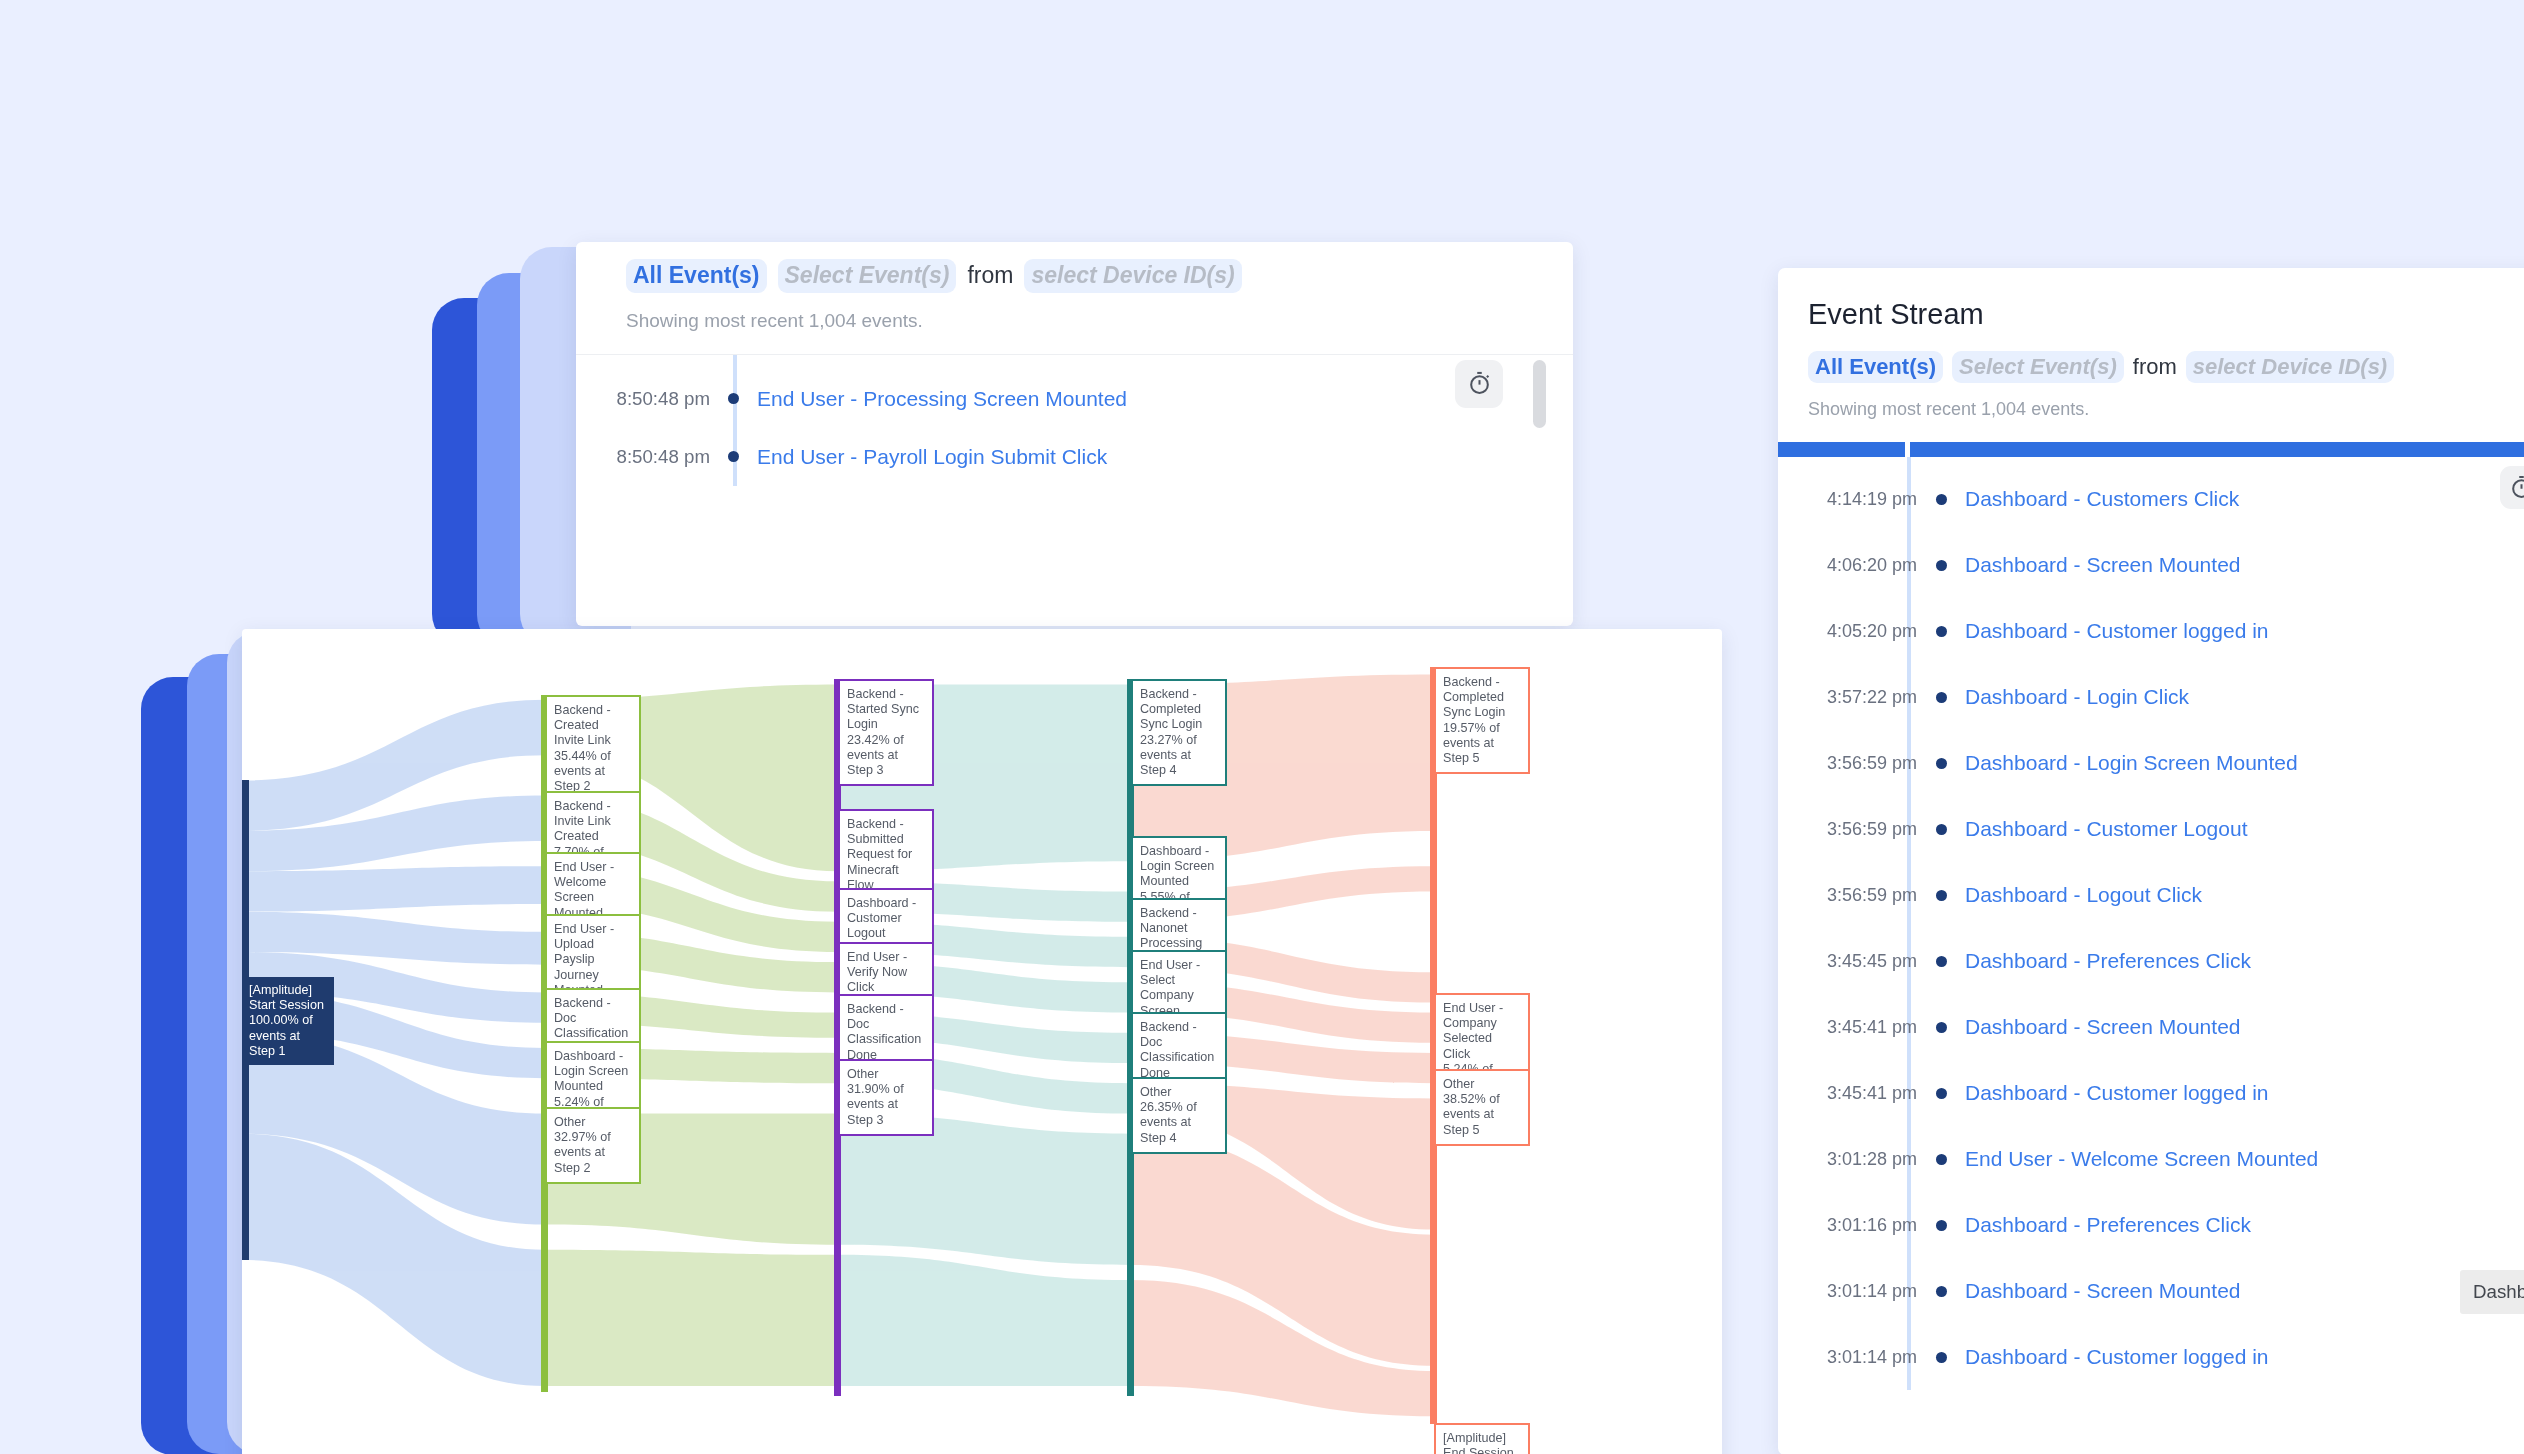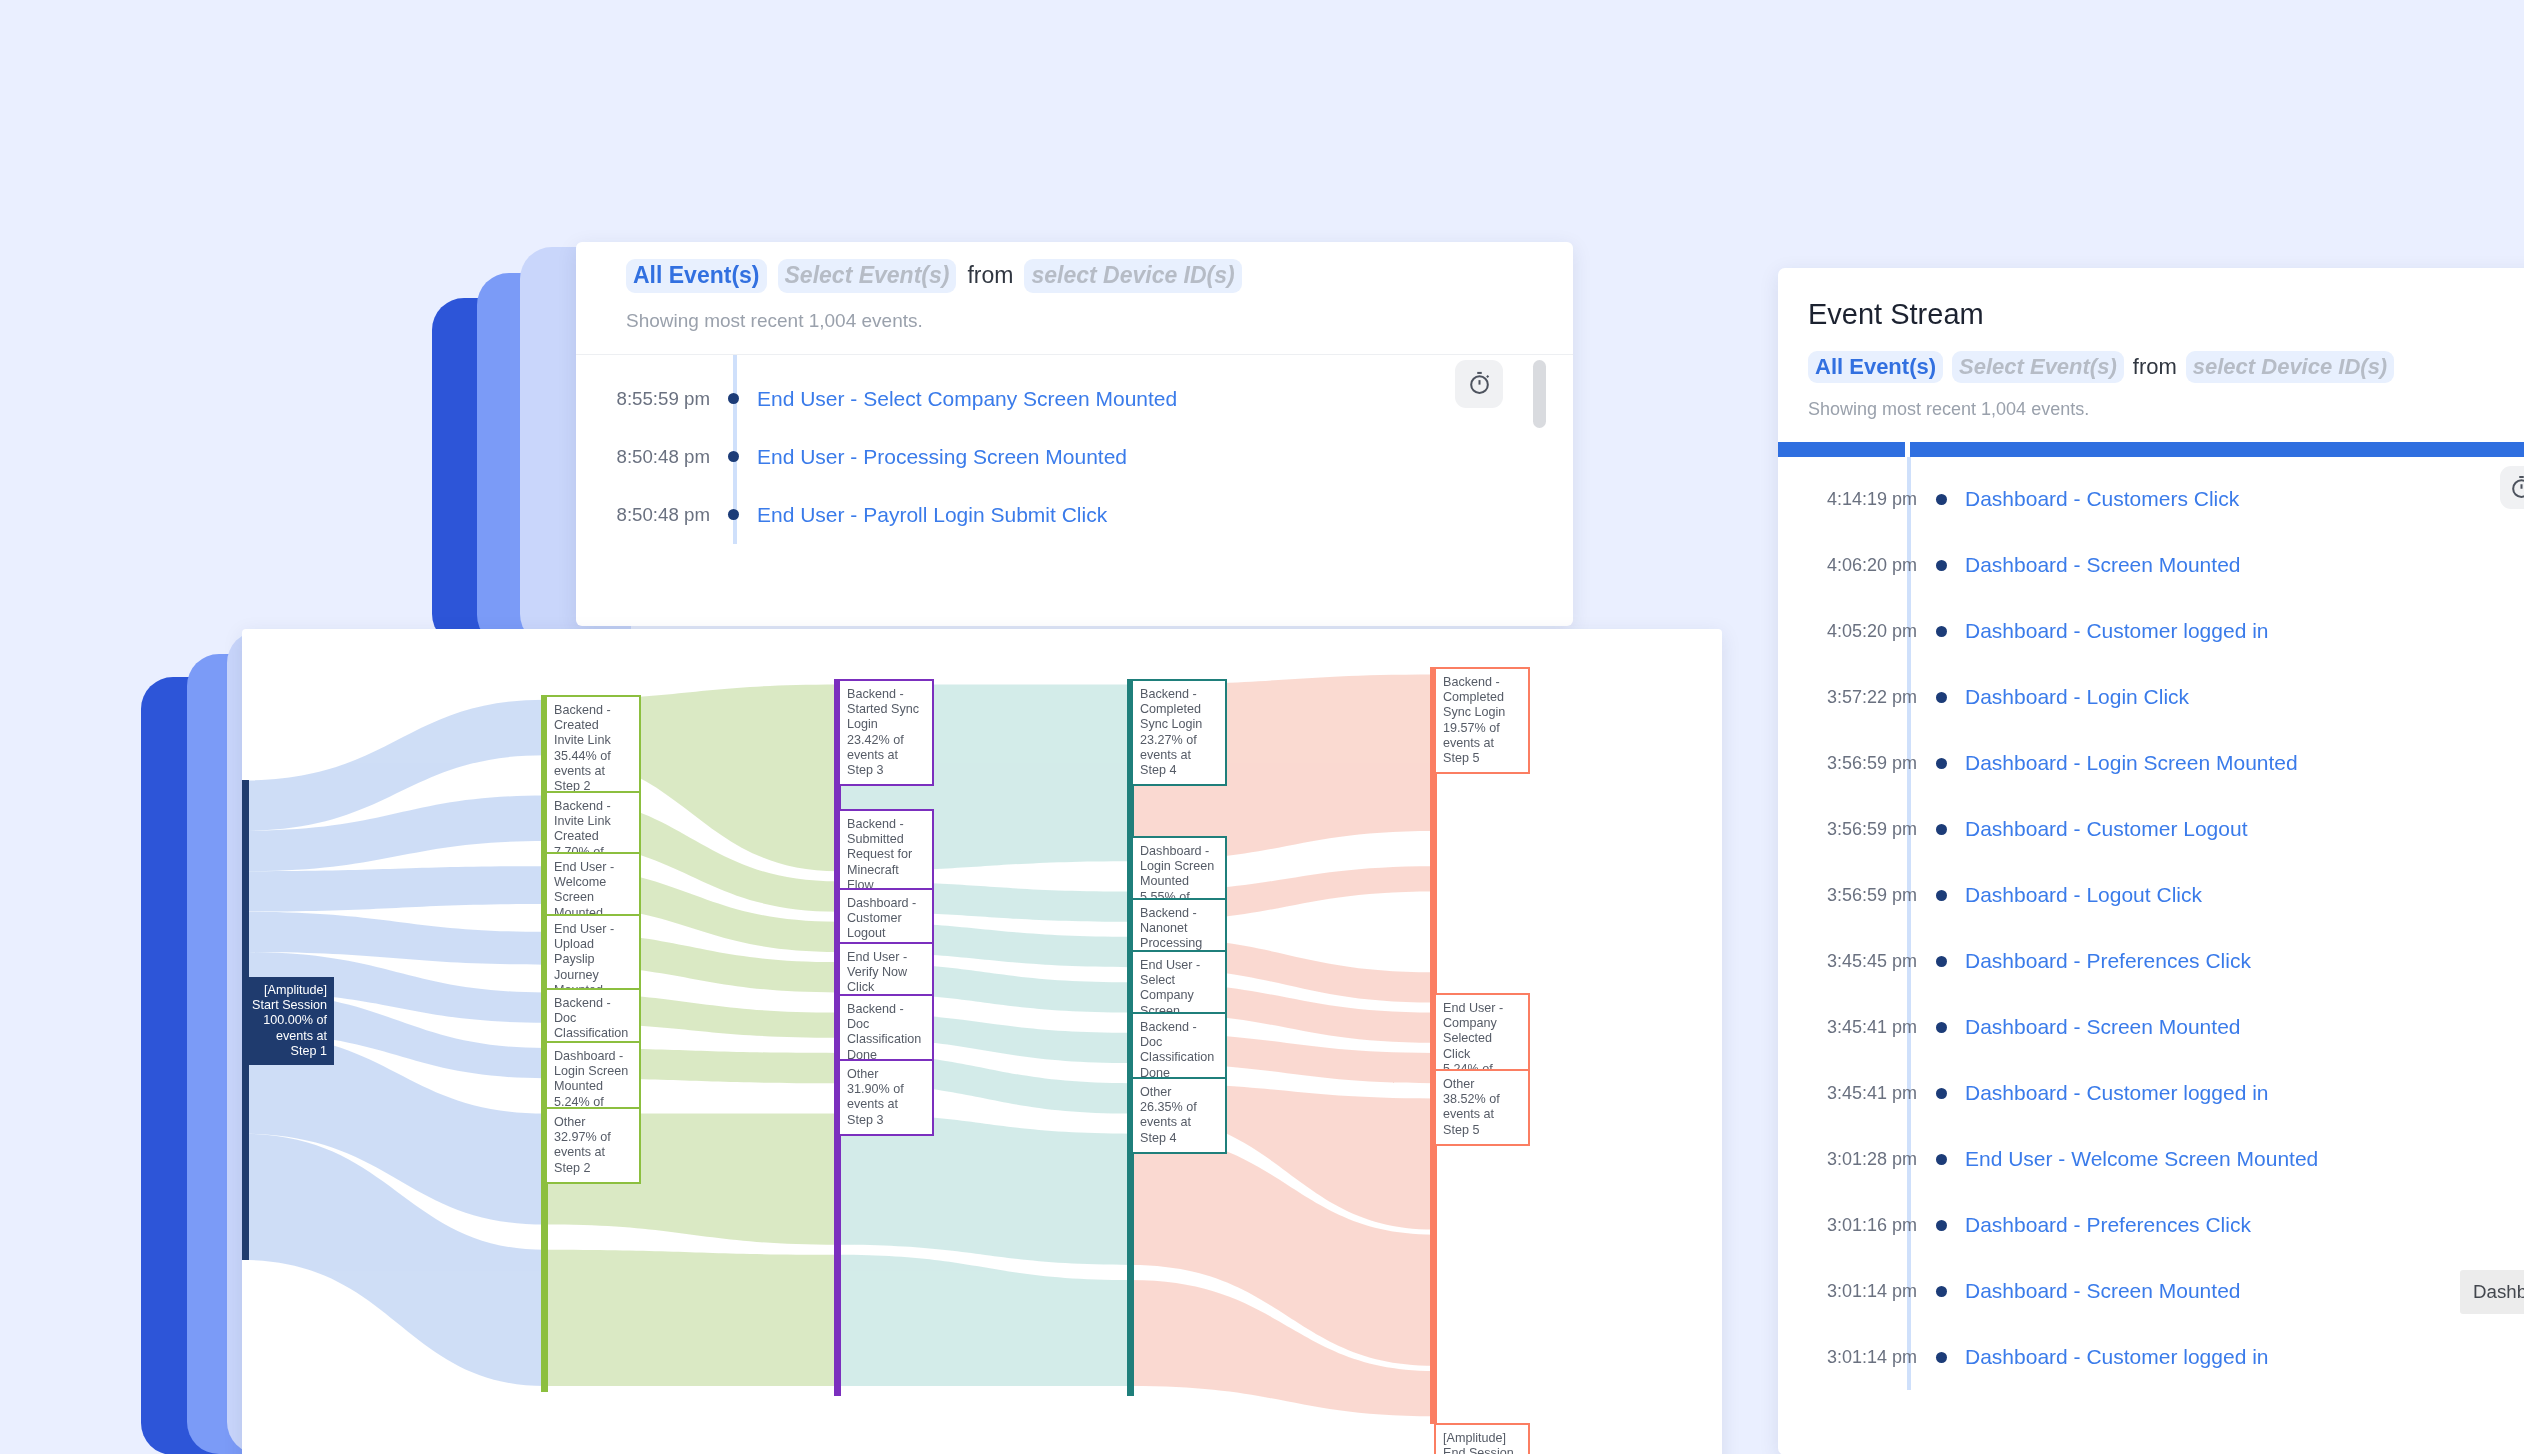--- a/index.html
+++ b/index.html
@@ -109,13 +109,6 @@
     <div class="ev-list" style="padding-top:15px;">
       <div class="ev-rail"></div>
 
-      <div class="ev-row">
-        <div class="ev-time">8:55:59 pm</div>
-        <div class="ev-dotwrap">
-            <span class="ev-dot"></span>
-          </div>
-        <div class="ev-name">End User - Select Company Screen Mounted</div>
-      </div>
       <div class="ev-row">
         <div class="ev-time">8:50:48 pm</div>
         <div class="ev-dotwrap">

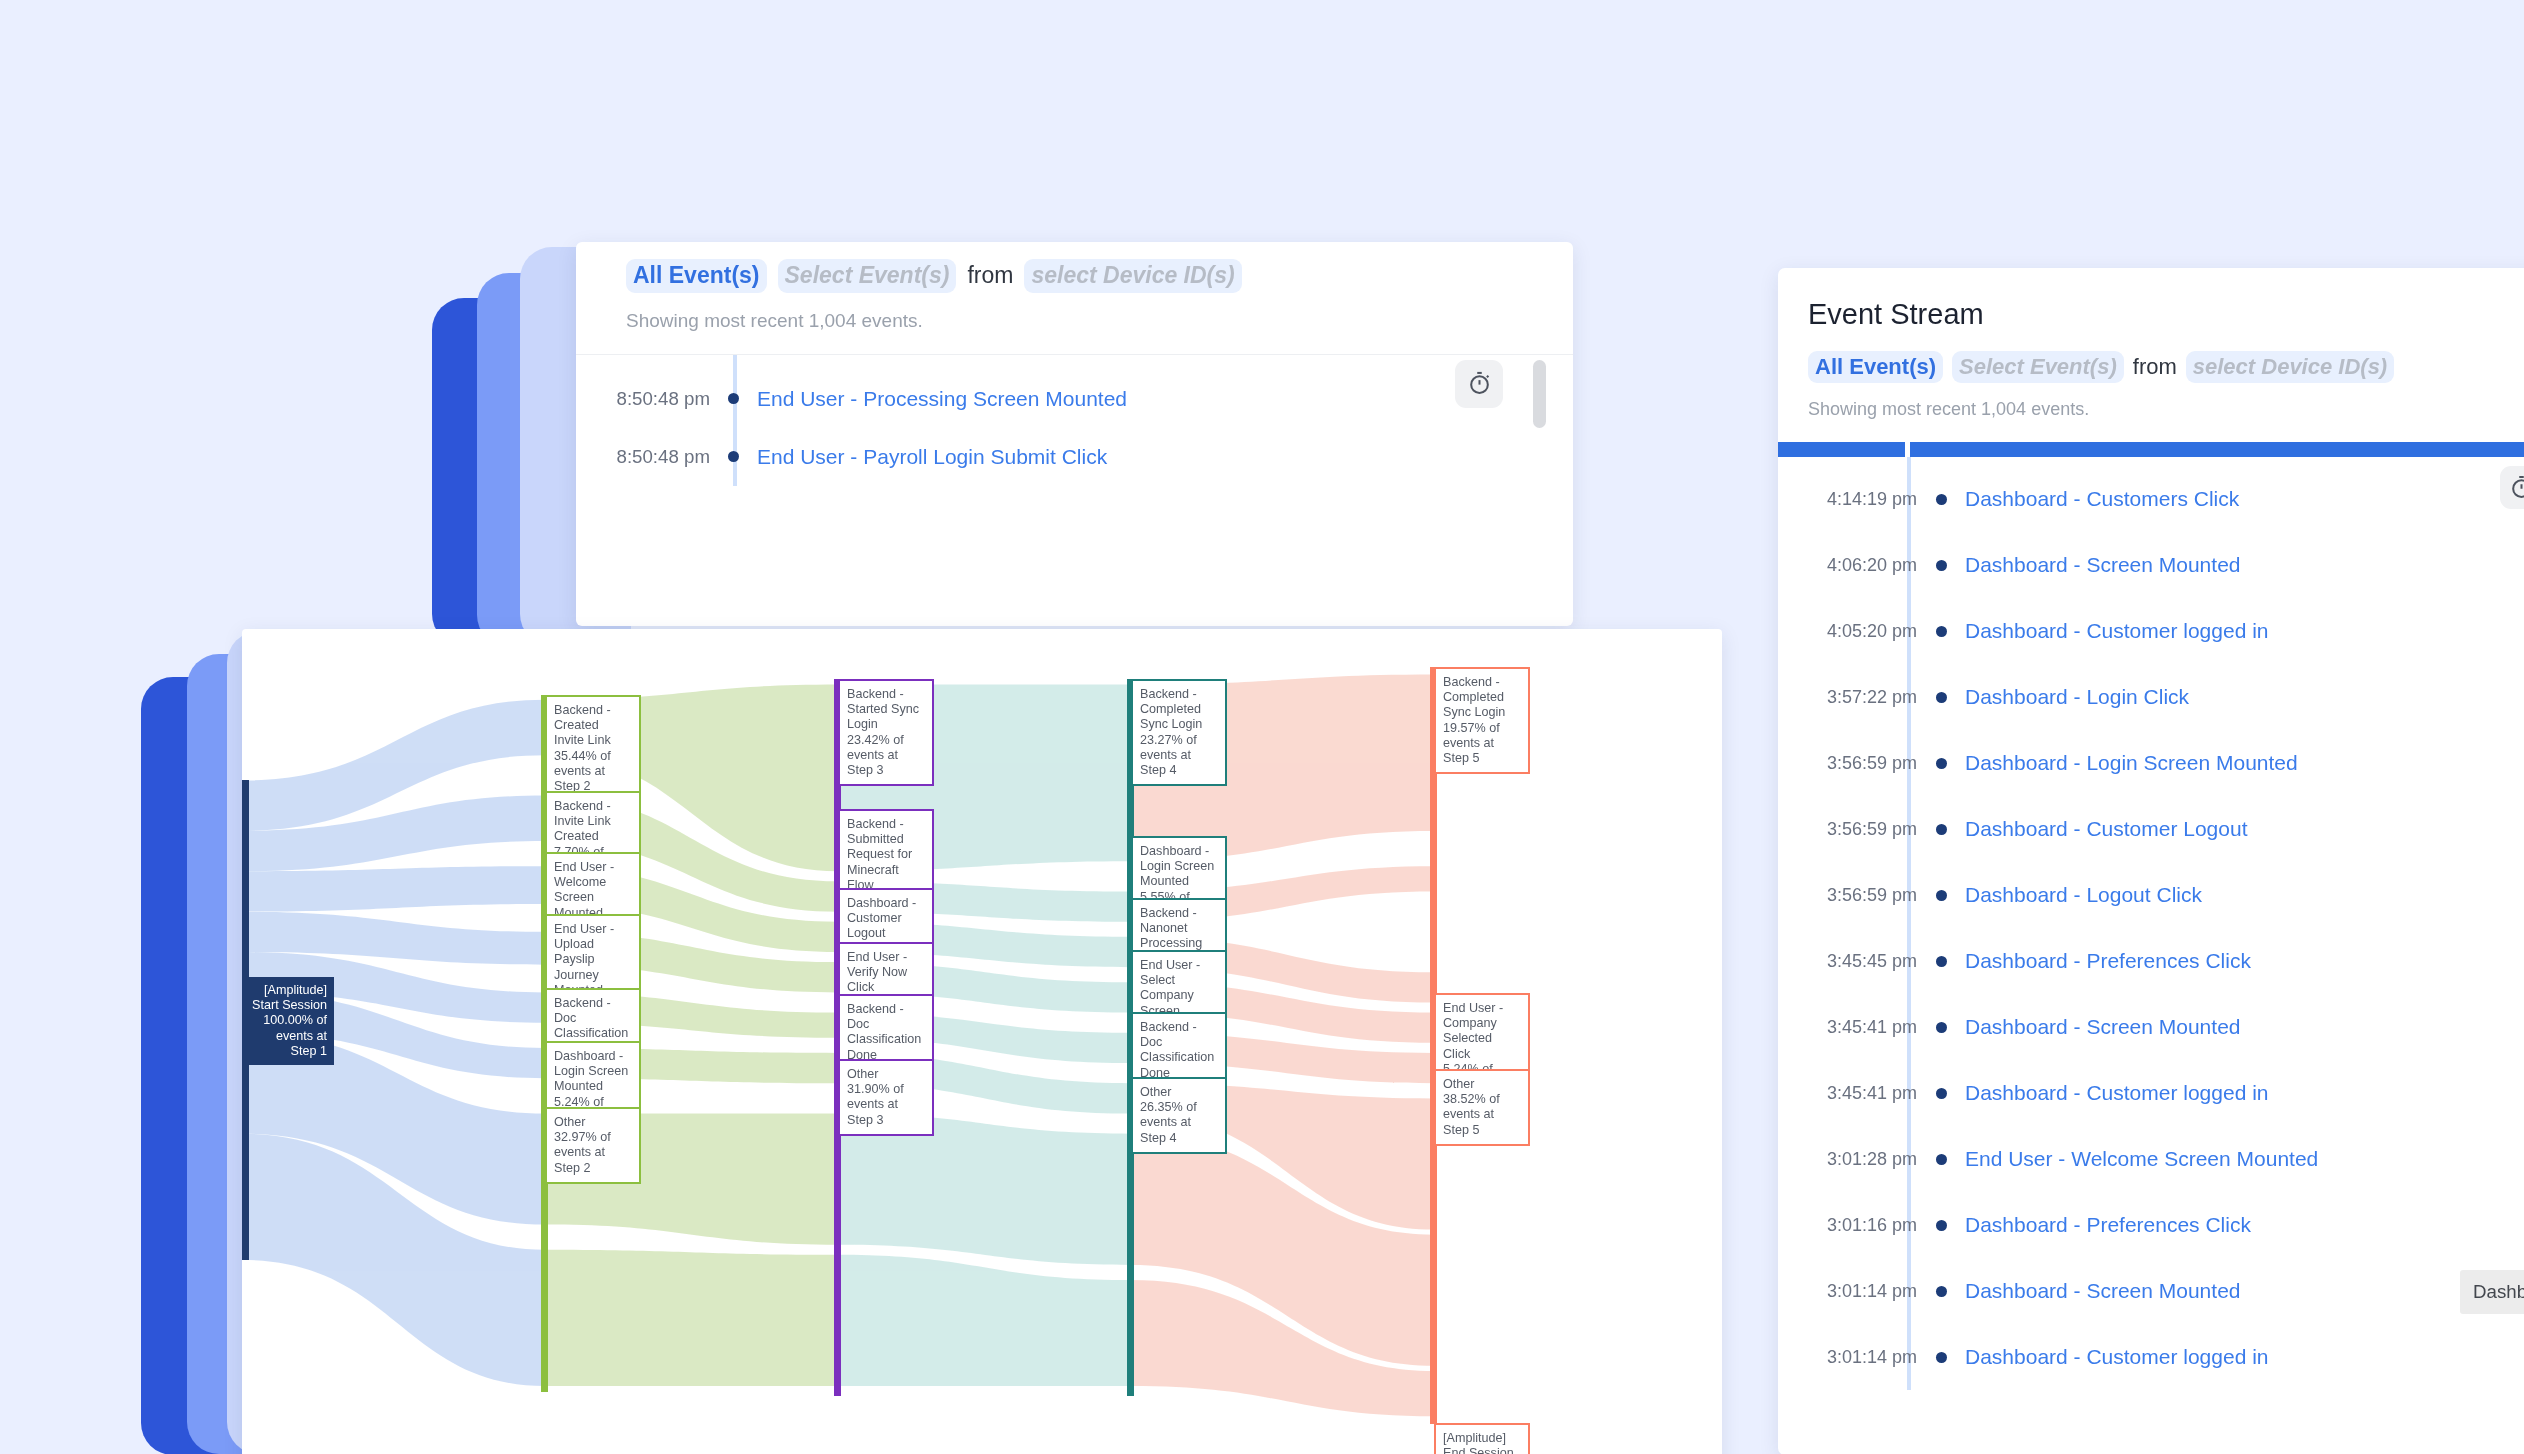--- a/index.html
+++ b/index.html
@@ -74,7 +74,7 @@
   .sankey-wrap svg{position:absolute;inset:0;width:100%;height:100%;}
   .node-label{position:absolute;background:#fff;box-sizing:border-box;
               font-size:12.6px;line-height:1.22;color:#555b66;padding:5.6px 7px;}
-  .node-label.dark{background:#1f3b6e;color:#fff;border:none;text-align:right;}
+  .node-label.dark{background:#1f3b6e;color:#fff;border:none;}
   .nl-g{border:2px solid #8cbf3f;}
   .nl-p{border:2px solid #7b2fbe;}
   .nl-t{border:2px solid #1f7f7b;}

